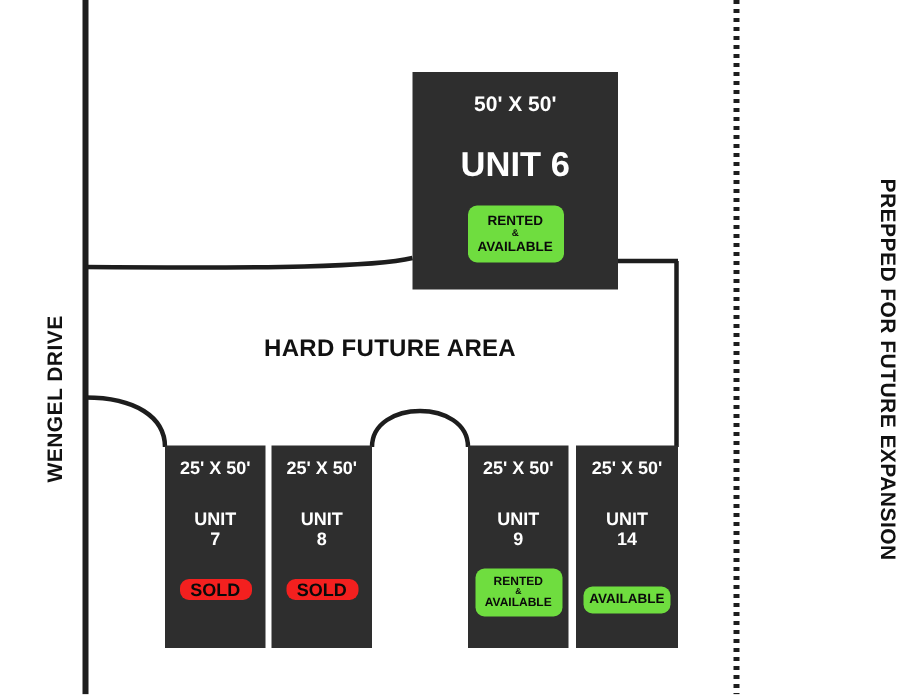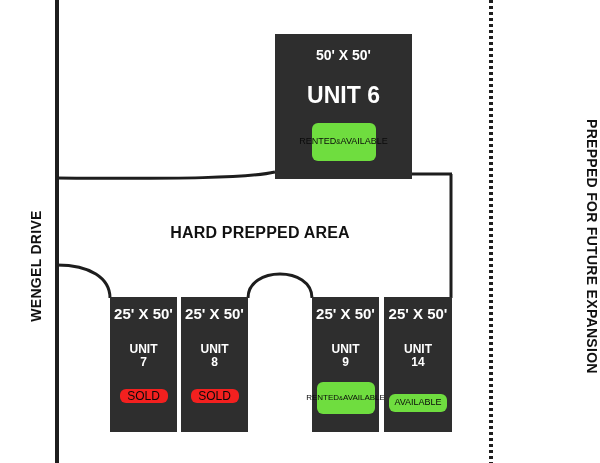--- a/index.html
+++ b/index.html
@@ -117,7 +117,7 @@
 
   
   #unit-1 {
-    left: 275px; top: 34px; width: 137px; height: 145px;
+    left: 275px; top: 48px; width: 137px; height: 145px;
   }
   #unit-1 .unit-dim  { font-size: 14px; margin-top: 14px; }
   #unit-1 .unit-name { font-size: 23px; margin-top: 21px; }

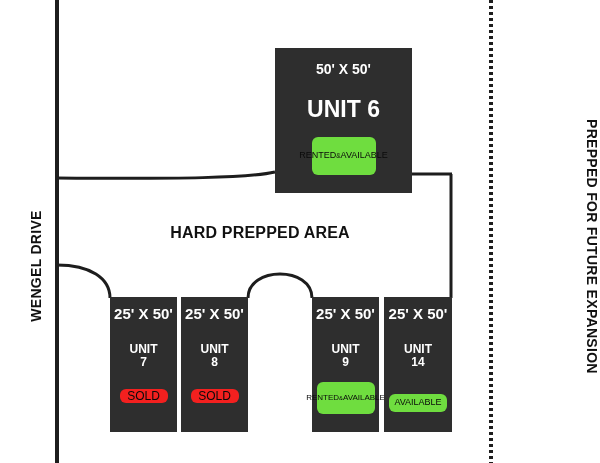--- a/index.html
+++ b/index.html
@@ -103,11 +103,11 @@
   .badge {
     border-radius: 6px;
     color: #0a0a0a;
-    font-weight: normal;
+    font-weight: bold;
     text-align: center;
     line-height: 1.05;
     display: flex;
-    flex-direction: row;
+    flex-direction: column;
     justify-content: center;
     align-items: center;
   }

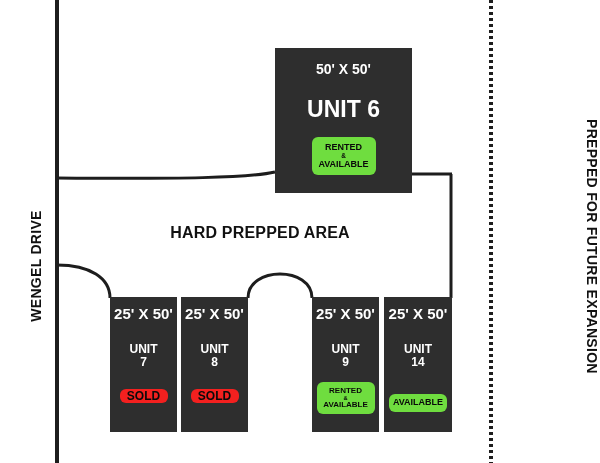--- a/index.html
+++ b/index.html
@@ -174,7 +174,7 @@
     </svg>
   </div>
 
-  <div id="hard-surface-label">HARD PREPPED AREA</div>
+  <div id="hard-surface-label">HARD FUTURE AREA</div>
 
   <div class="unit" id="unit-1">
     <div class="unit-dim">50' X 50'</div>

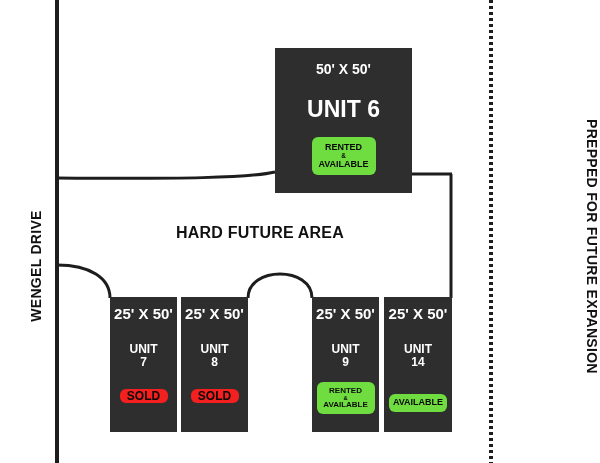--- a/index.html
+++ b/index.html
@@ -133,7 +133,7 @@
   #unit-9  { left: 312px; }
   #unit-10 { left: 384px; width: 68px; }
 
-  .unit-small .unit-dim  { font-size: 15px; margin-top: 9px; }
+  .unit-small .unit-dim  { font-size: 12px; margin-top: 9px; }
   .unit-small .unit-name { font-size: 12px; margin-top: 22px; }
   .unit-small .badge-sold {
     width: 48px; height: 14px; font-size: 12px; margin-top: 21px;

